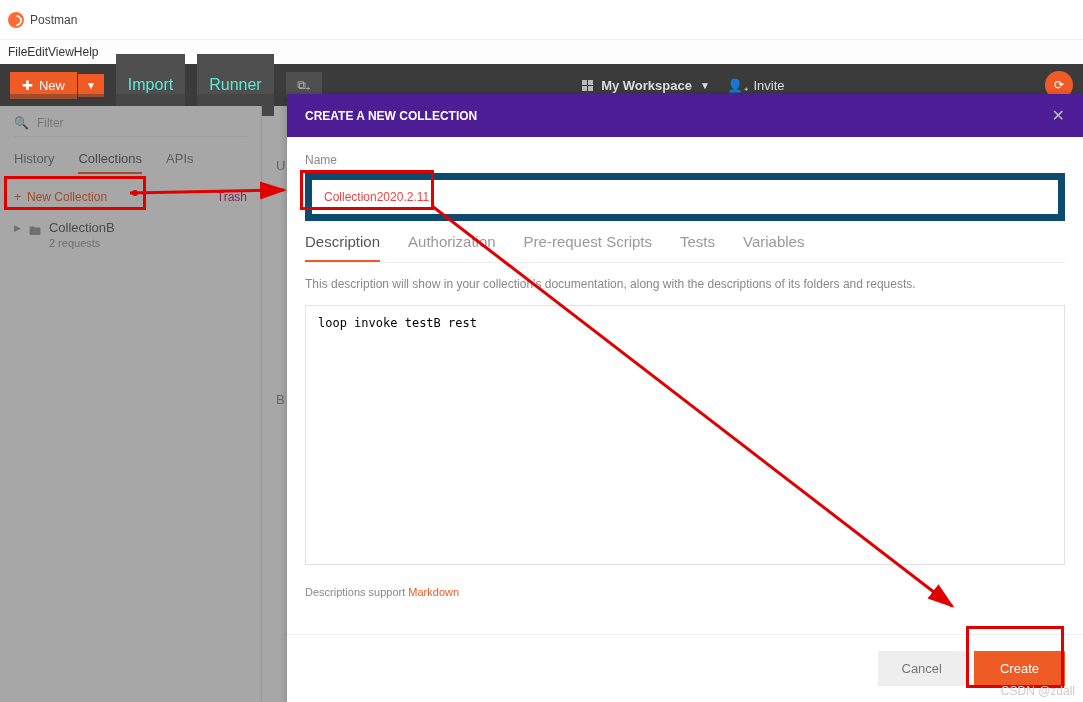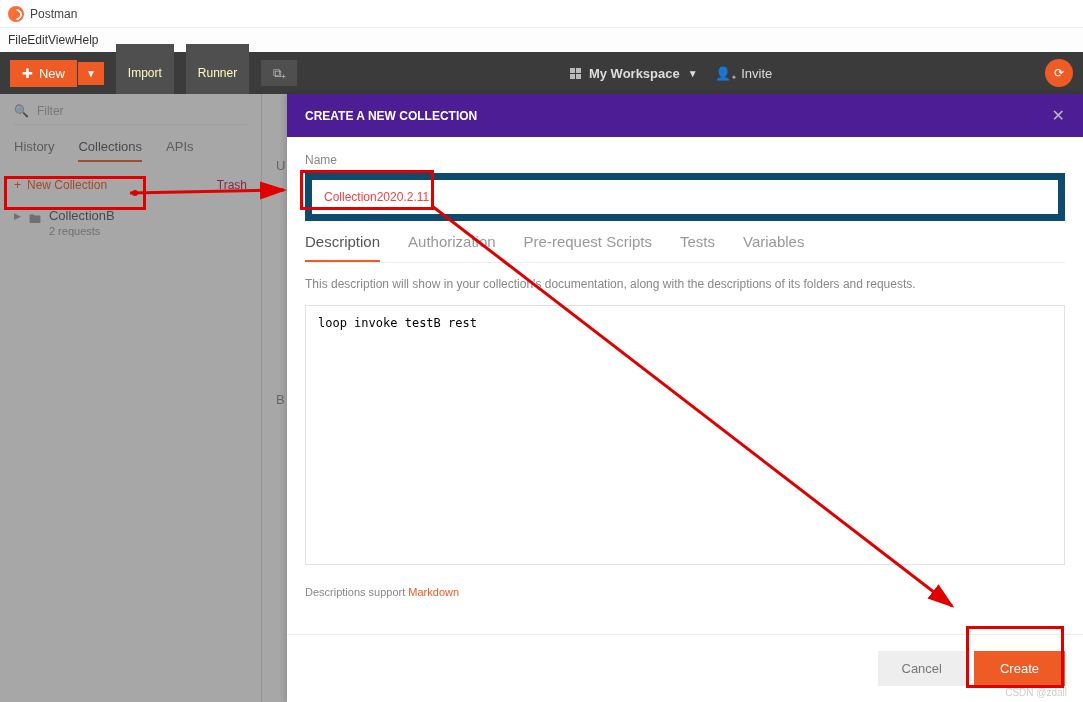--- a/index.html
+++ b/index.html
@@ -4,7 +4,7 @@
 <style>
 *{box-sizing:border-box;margin:0;padding:0;font-family:-apple-system,Helvetica,Arial,sans-serif}
 body{width:1083px;height:702px;background:#fff;font-size:12px;overflow:hidden;position:relative}
-.title-bar{height:28px;display:flex;align-items:center;padding:0 8px;background:#fff;border-bottom:1px solid #eee}
+.title-bar{height:40px;display:flex;align-items:center;padding:0 8px;background:#fff;border-bottom:1px solid #eee}
 .app-icon{width:16px;height:16px;border-radius:50%;background:#ff6c37;position:relative;margin-right:6px}
 .app-icon::after{content:'';position:absolute;width:7px;height:7px;border:2px solid #fff;border-radius:50%;top:3px;left:3px;background:transparent;border-bottom-color:transparent;border-left-color:transparent;transform:rotate(45deg)}
 .title-text{color:#444;font-size:12px}

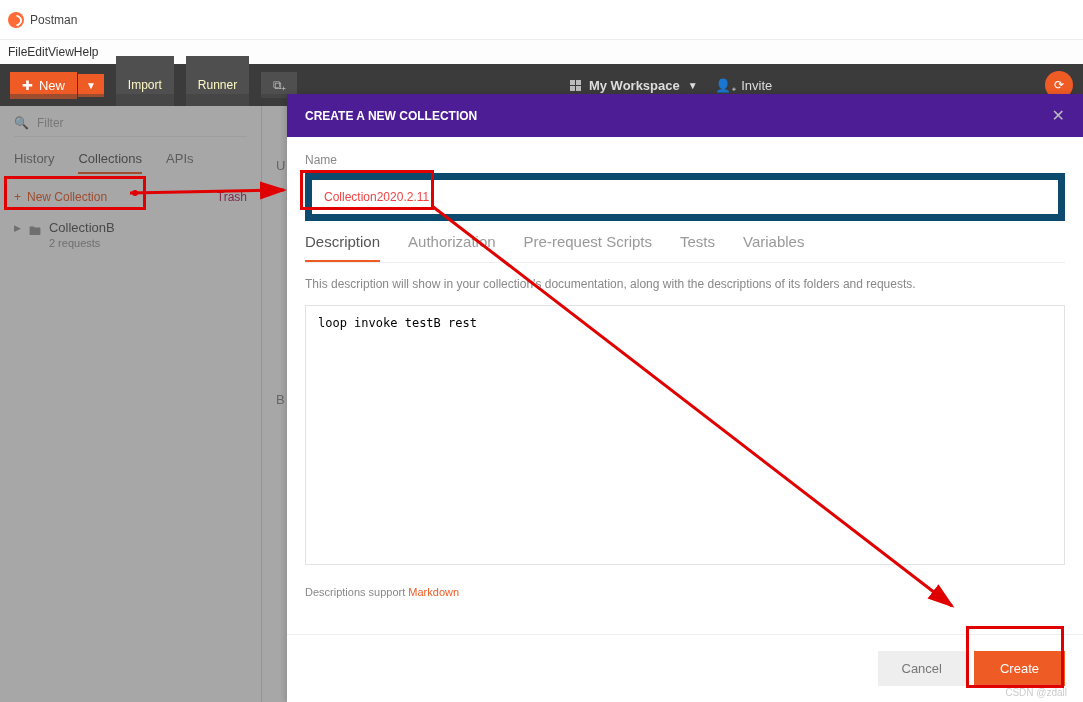--- a/index.html
+++ b/index.html
@@ -14,7 +14,7 @@
 .btn-new{display:flex;align-items:center}
 .btn-new-main{background:#ef5b25;color:#fff;padding:6px 12px;display:flex;align-items:center;font-size:13px;gap:6px;cursor:pointer}
 .btn-new-drop{background:#ef5b25;color:#fff;padding:6px 8px;margin-left:1px;cursor:pointer;font-size:10px}
-.tool-btn{background:#4f4f4f;color:#fef9c3;padding:22px 12px;margin-left:12px;font-size:12px;cursor:pointer}
+.tool-btn{background:#4f4f4f;color:#5eead4;padding:22px 12px;margin-left:12px;font-size:16px;cursor:pointer}
 .tool-icon-btn{background:#4f4f4f;color:#bbb;width:36px;height:26px;display:flex;align-items:center;justify-content:center;margin-left:12px;cursor:pointer}
 .spacer{flex:1}
 .workspace{display:flex;align-items:center;gap:8px;color:#ddd;font-size:13px;font-weight:600}

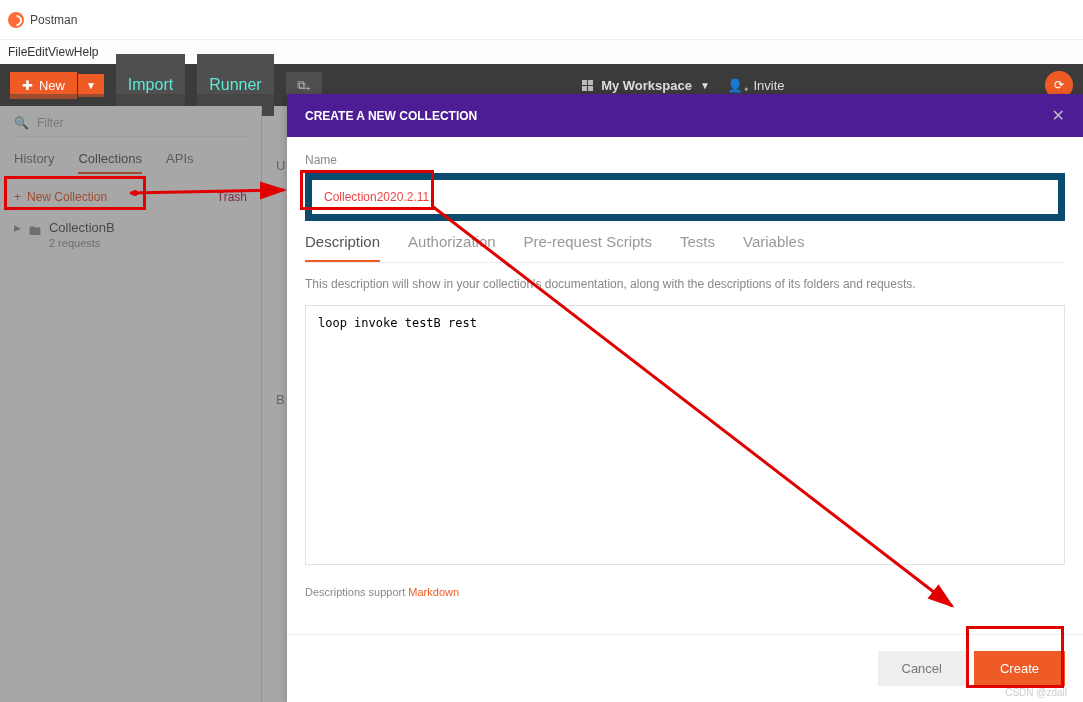--- a/index.html
+++ b/index.html
@@ -56,7 +56,7 @@
 .btn-create{background:#ef5b25;color:#fff;border:none;padding:10px 26px;font-size:13px;cursor:pointer}
 .redbox{position:absolute;border:3px solid #e10000;pointer-events:none}
 .arrowline{position:absolute;pointer-events:none}
-.watermark{position:absolute;right:16px;bottom:4px;color:#ccc;font-size:10px}
+.watermark{position:absolute;right:8px;bottom:4px;color:#ccc;font-size:12px}
 .hidden-b{position:absolute;top:392px;left:276px;color:#888;font-size:13px}
 .hidden-u{position:absolute;top:158px;left:276px;color:#888;font-size:13px}
 svg{overflow:visible}

